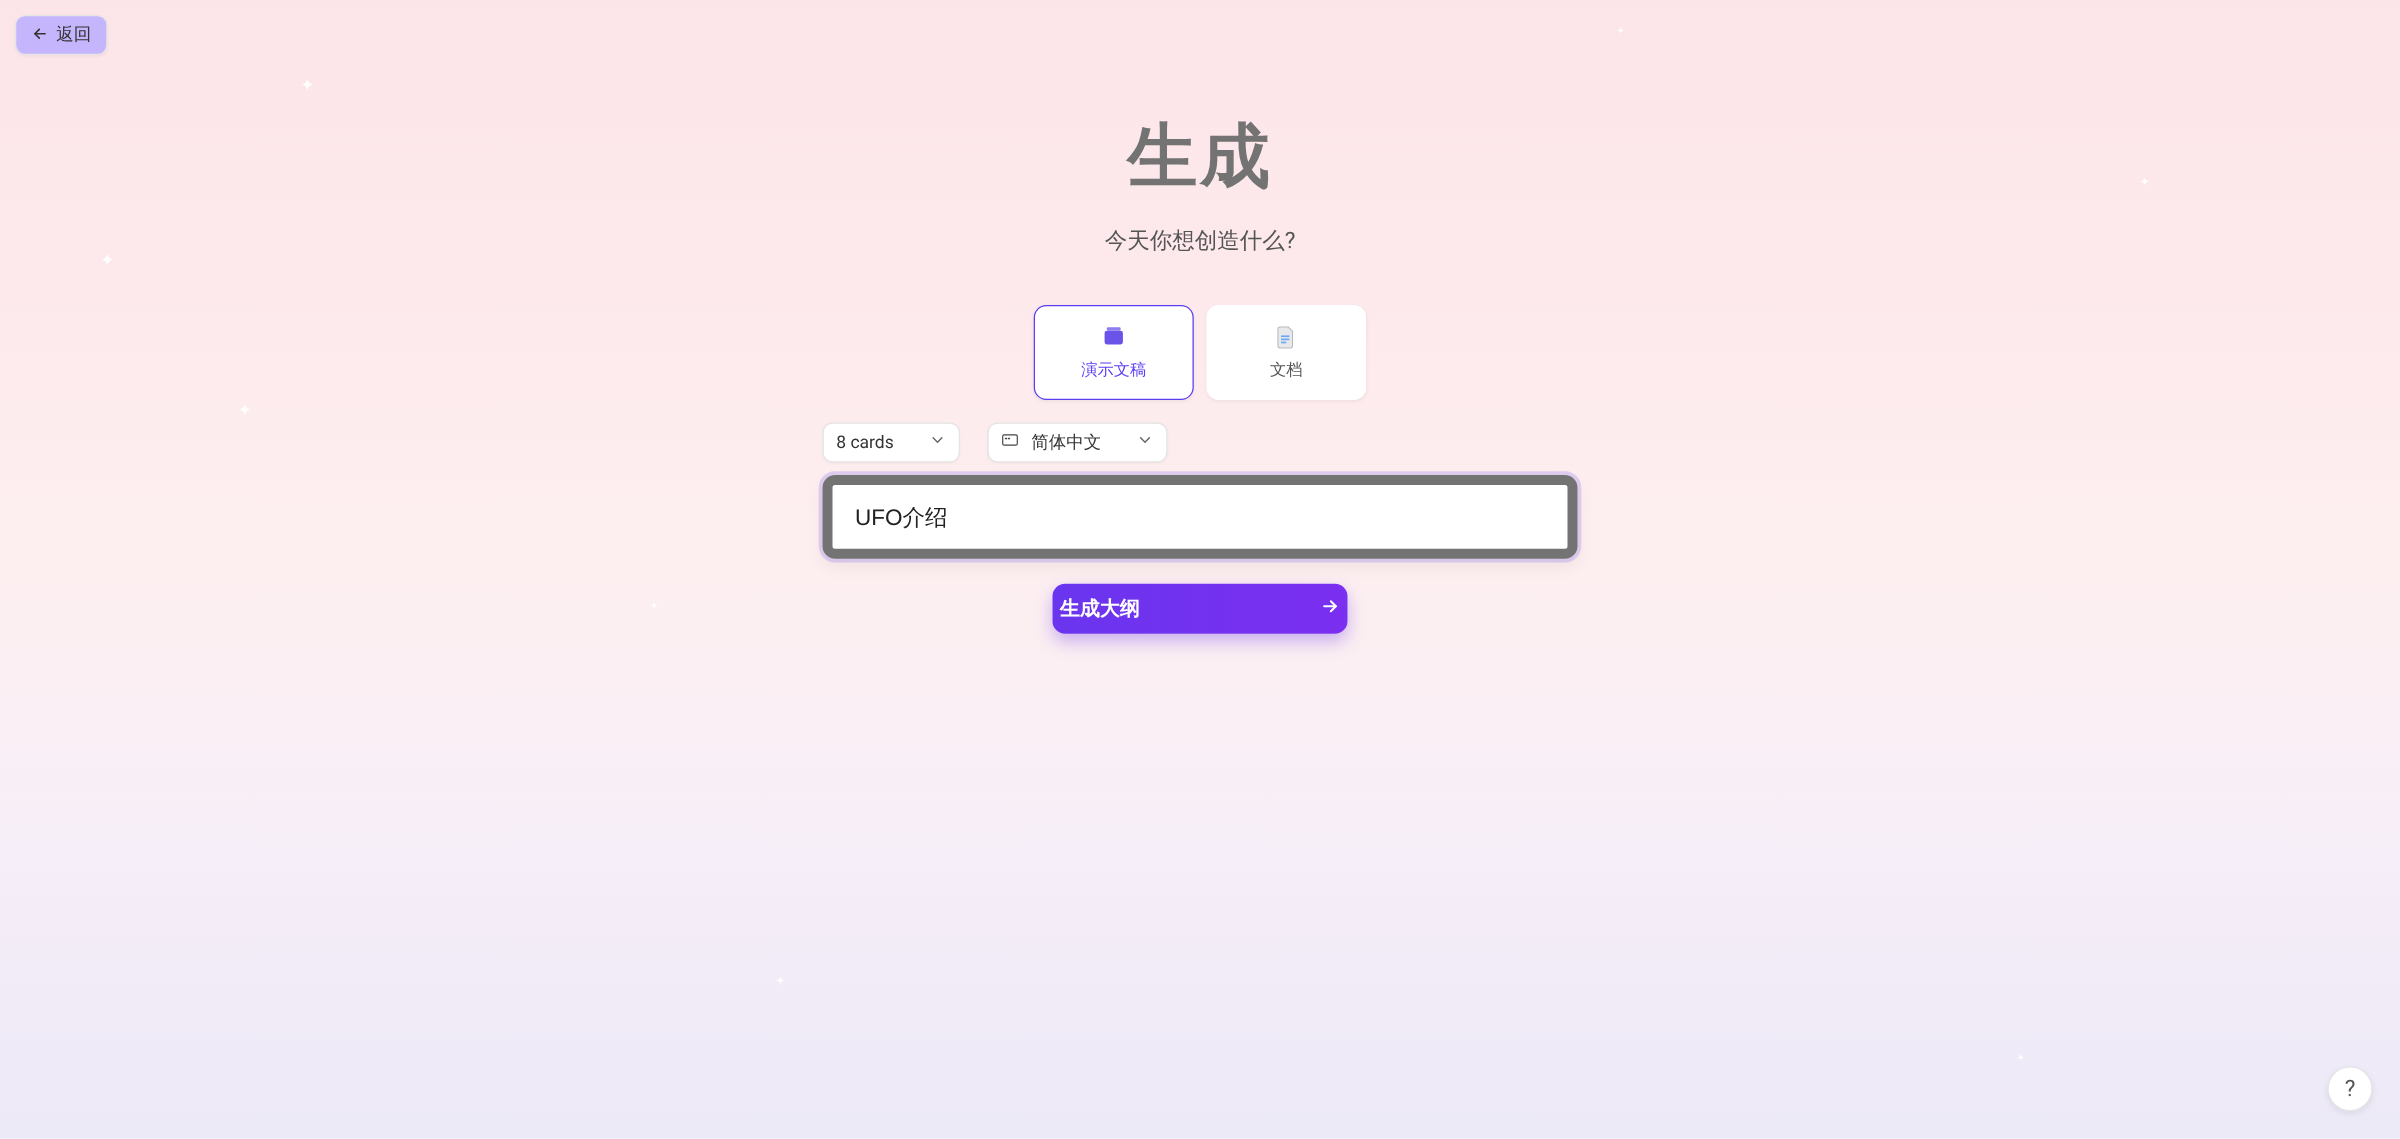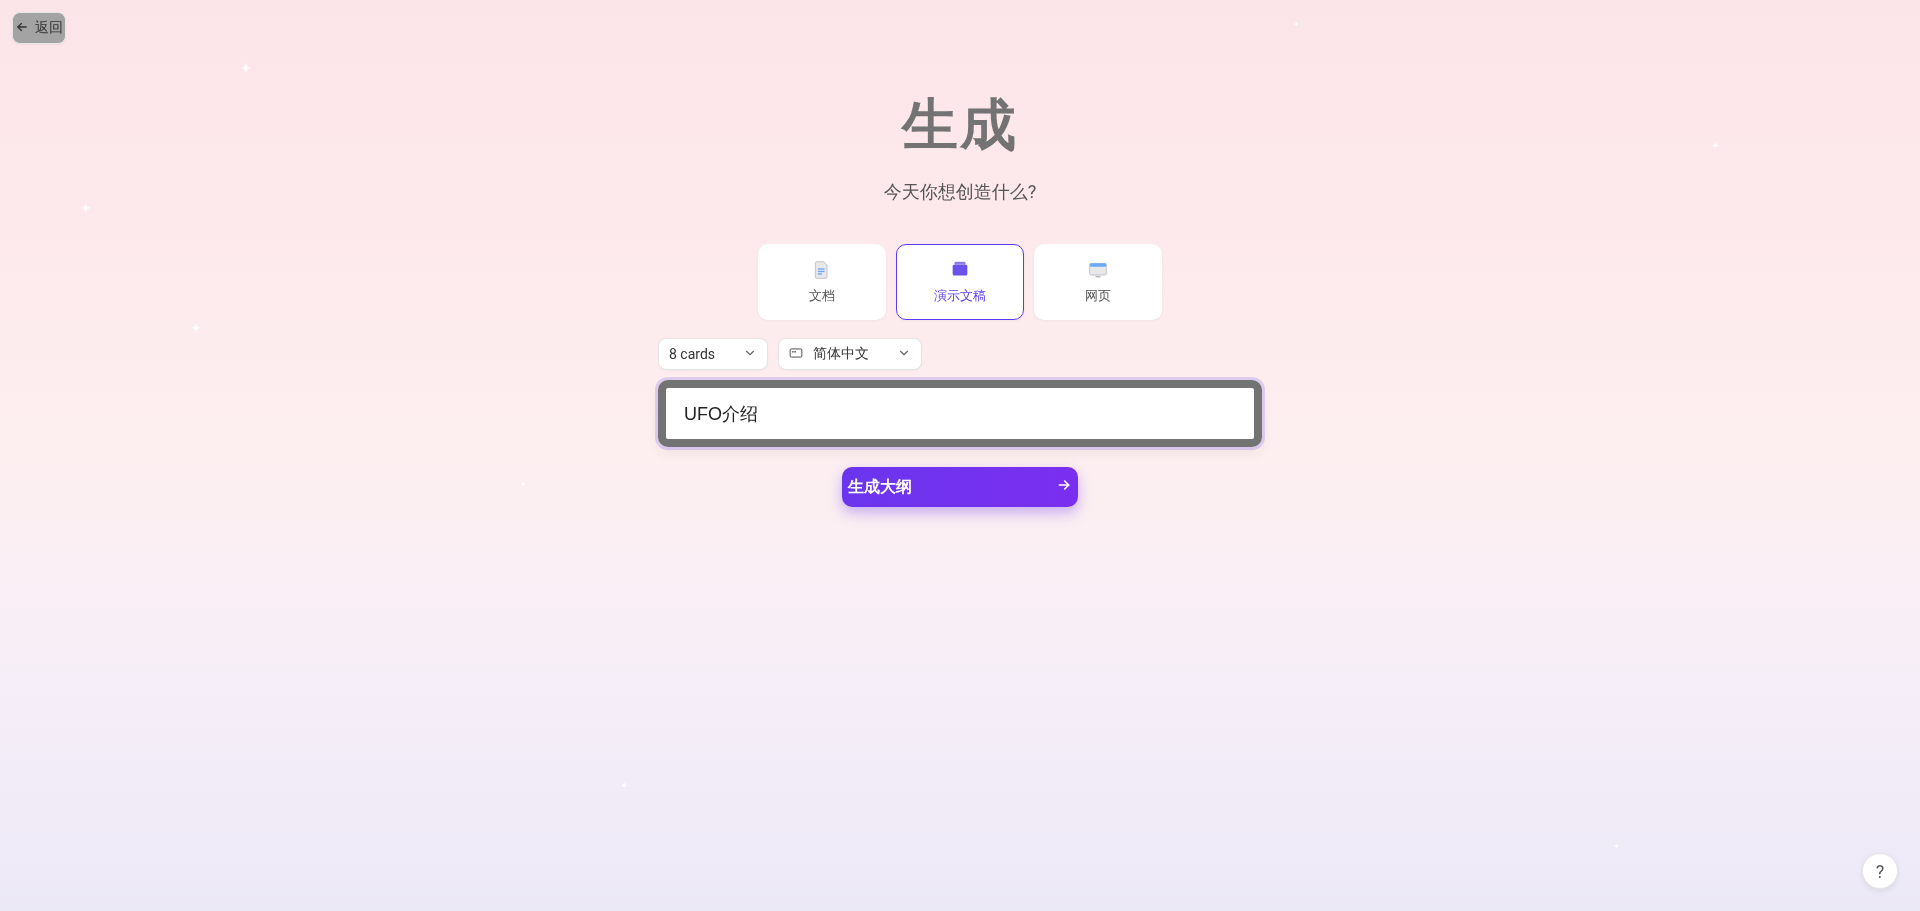--- a/index.html
+++ b/index.html
@@ -15,8 +15,8 @@
 
   .back-btn {
     position:absolute; top:12px; left:12px;
-    background:#a3a3a3; border:1px solid #e5e5e5; border-radius:8px;
-    padding:6px 2px; display:flex; align-items:center; gap:6px;
+    background:#c4b5fd; border:1px solid #e5e5e5; border-radius:8px;
+    padding:6px 12px; display:flex; align-items:center; gap:6px;
     font-size:14px; color:#333; cursor:pointer;
     box-shadow:0 1px 2px rgba(0,0,0,0.04);
     text-align:center;

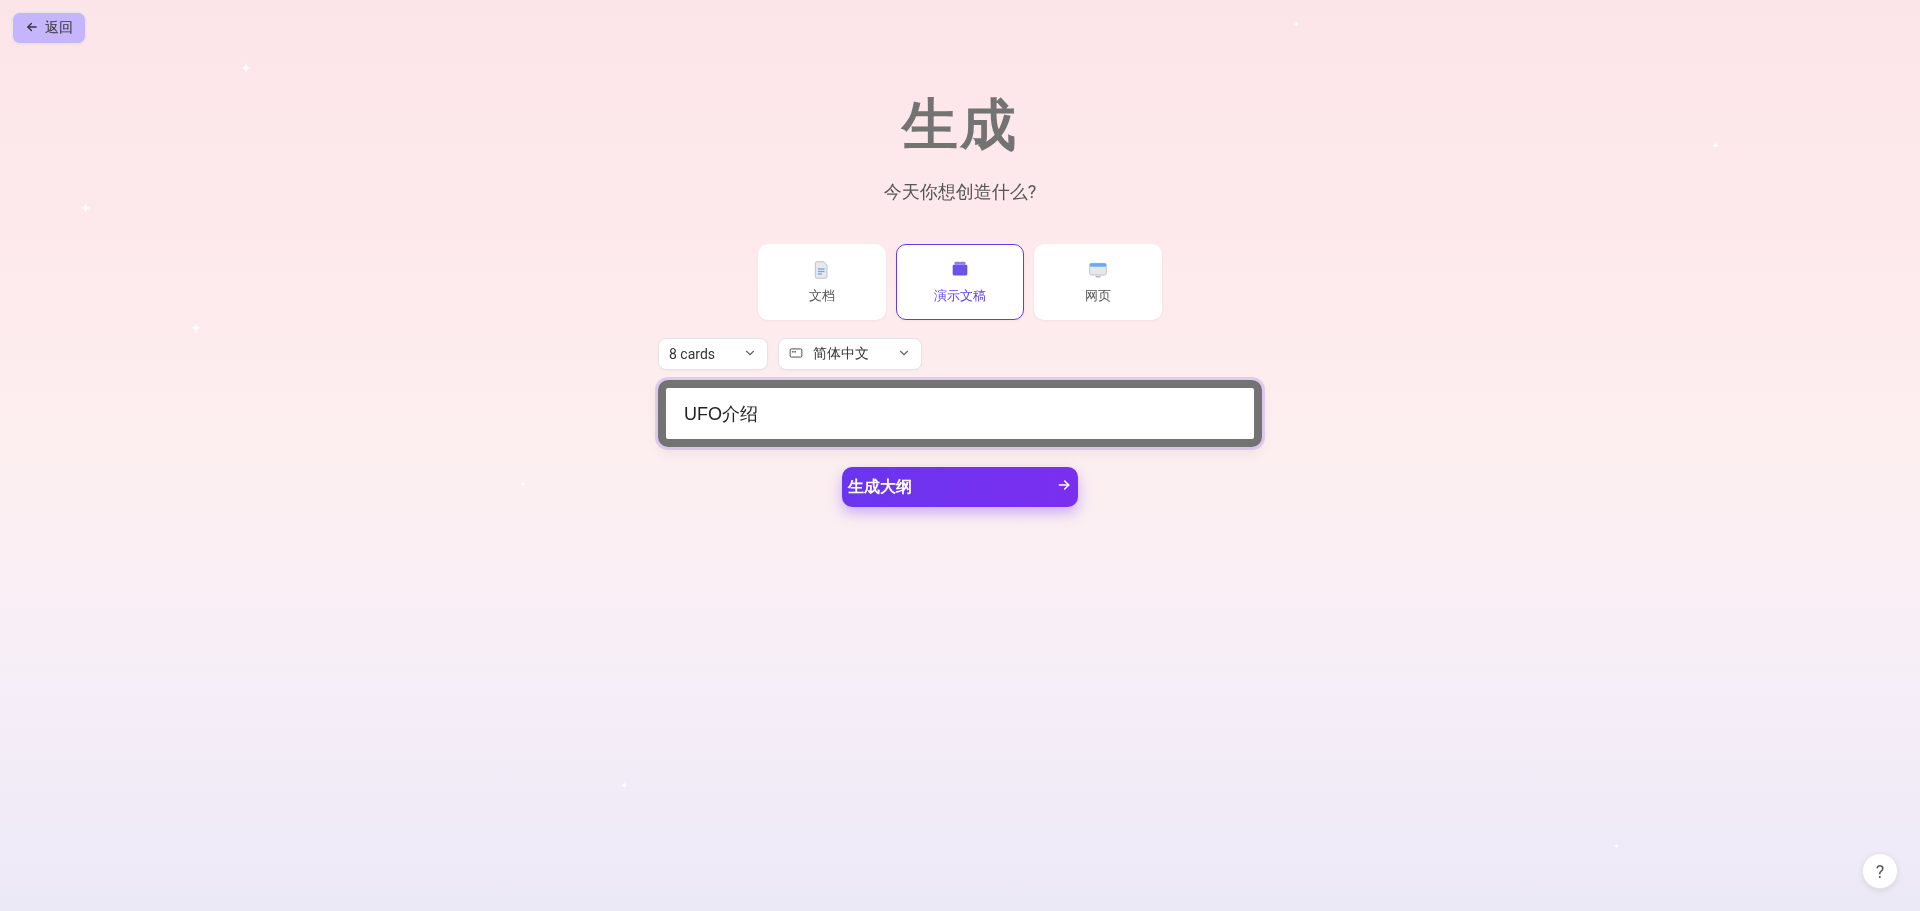--- a/index.html
+++ b/index.html
@@ -108,6 +108,15 @@
   <div class="subtitle">今天你想创造什么?</div>
 
   <div class="type-row">
+    <div class="type-card active">
+      <span class="ic">
+        <svg viewBox="0 0 24 24" width="24" height="22">
+            <rect x="4" y="6" width="16" height="12" rx="2" fill="#6a53e8"></rect>
+            <rect x="6" y="3" width="12" height="3" rx="1" fill="#8f7cf0"></rect>
+          </svg>
+      </span>
+      <span>演示文稿</span>
+    </div>
     <div class="type-card">
       <span class="ic">
         <svg viewBox="0 0 24 24" width="20" height="22">
@@ -118,15 +127,6 @@
           </svg>
       </span>
       <span>文档</span>
-    </div>
-    <div class="type-card active">
-      <span class="ic">
-        <svg viewBox="0 0 24 24" width="24" height="22">
-            <rect x="4" y="6" width="16" height="12" rx="2" fill="#6a53e8"></rect>
-            <rect x="6" y="3" width="12" height="3" rx="1" fill="#8f7cf0"></rect>
-          </svg>
-      </span>
-      <span>演示文稿</span>
     </div>
     <div class="type-card">
       <span class="ic">

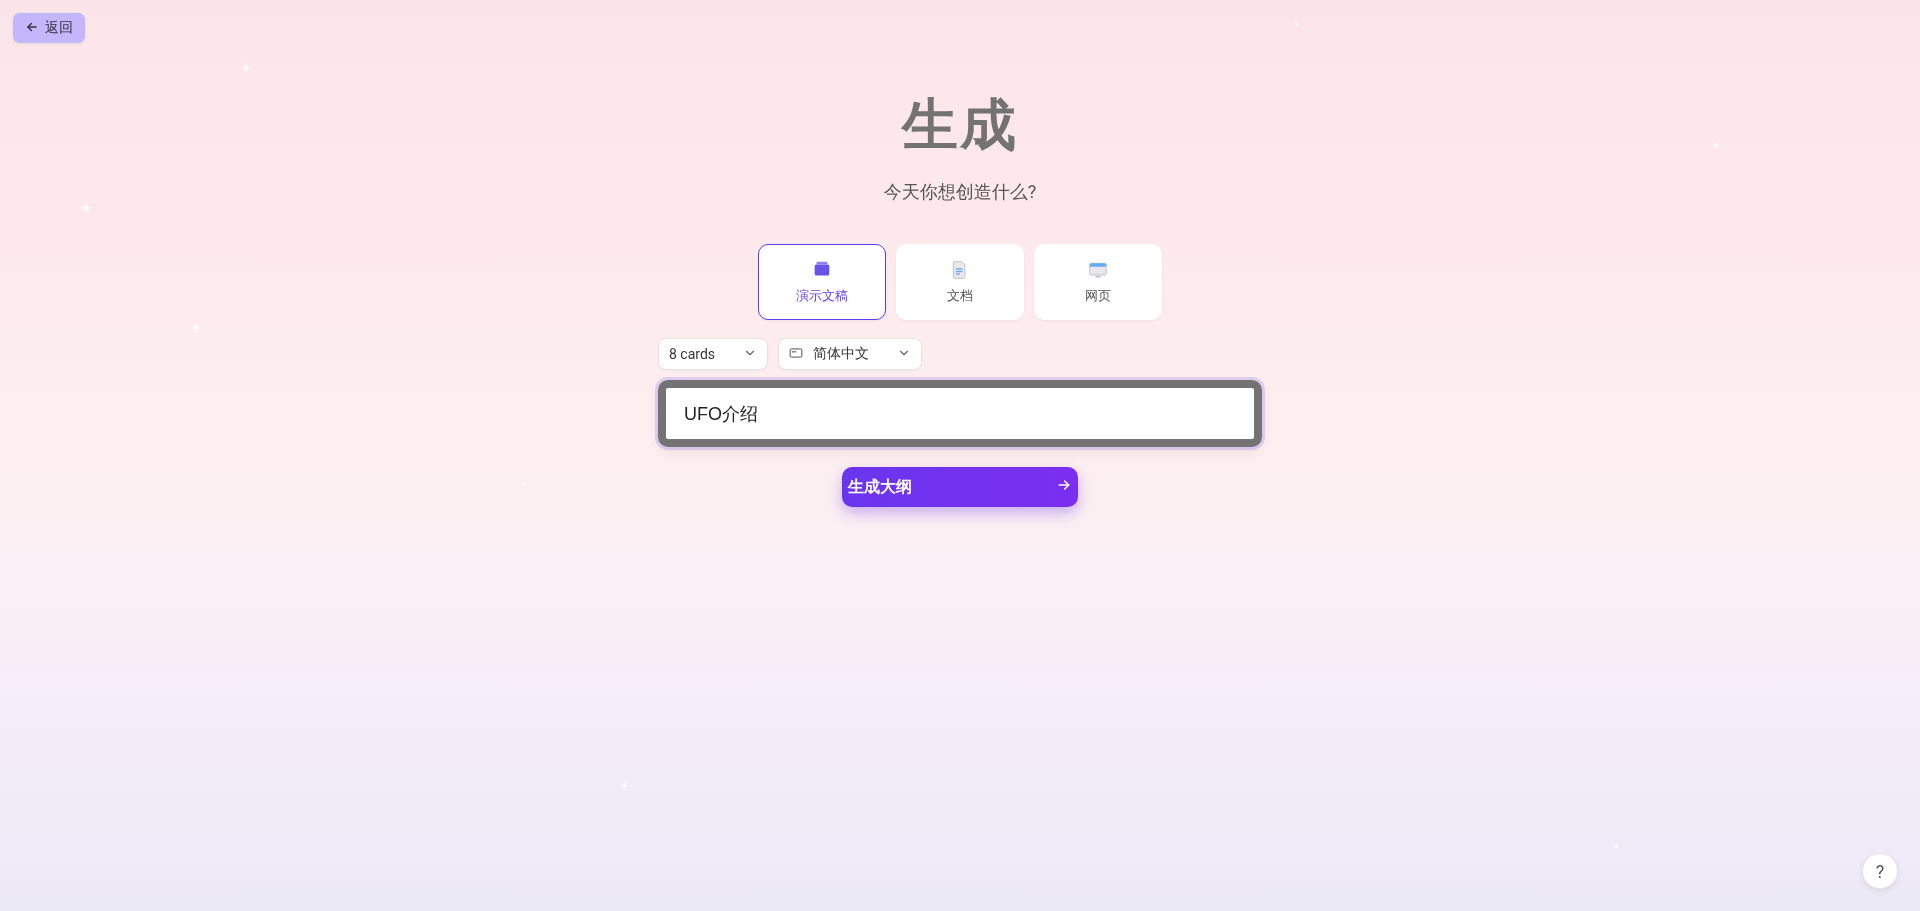--- a/index.html
+++ b/index.html
@@ -128,16 +128,6 @@
       </span>
       <span>文档</span>
     </div>
-    <div class="type-card">
-      <span class="ic">
-        <svg viewBox="0 0 24 24" width="24" height="20">
-            <rect x="2" y="4" width="20" height="14" rx="2" fill="#e8e8ea" stroke="#b8b8c2" stroke-width="1"></rect>
-            <rect x="2" y="4" width="20" height="4" rx="2" fill="#6aa9f5"></rect>
-            <rect x="9" y="19" width="6" height="2" fill="#b8b8c2"></rect>
-          </svg>
-      </span>
-      <span>网页</span>
-    </div>
   </div>
 
   <div class="opts-row">

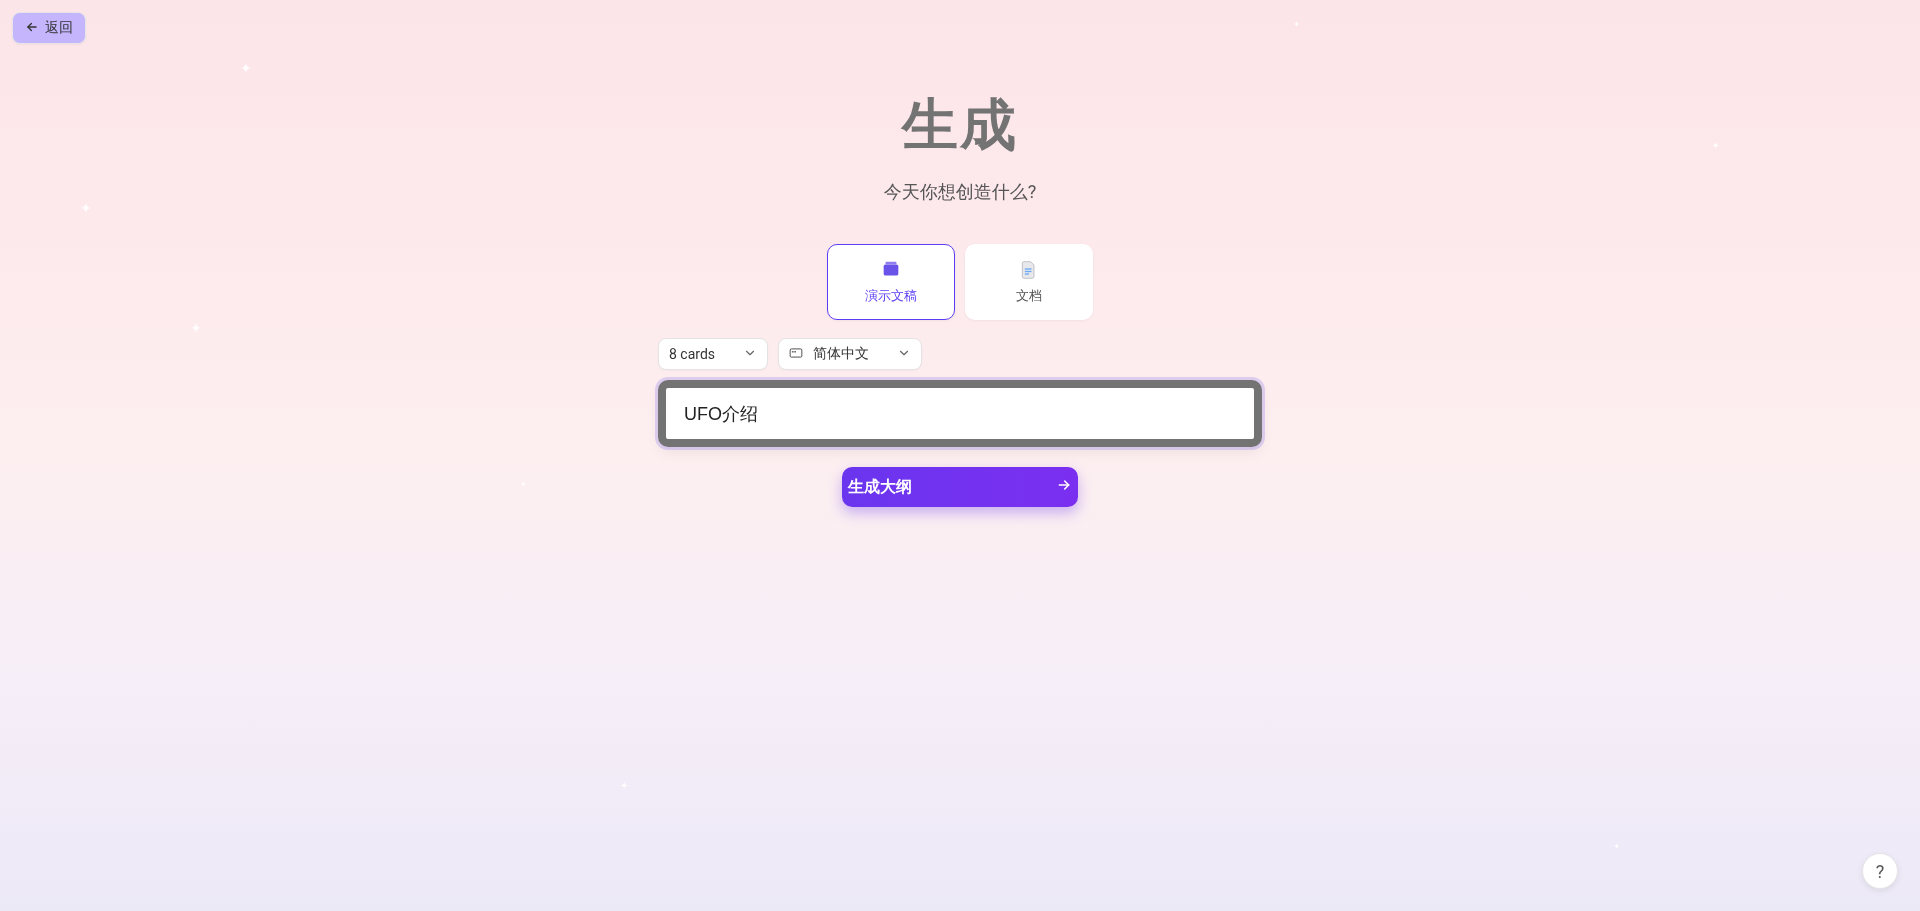--- a/index.html
+++ b/index.html
@@ -40,7 +40,7 @@
   .type-card.active { border:1.5px solid #5b3df5; color:#5b3df5; }
   .type-card .ic { width:24px; height:22px; display:flex; align-items:center; justify-content:center; }
 
-  .opts-row { display:flex; gap:10px; margin-top:18px; align-self:flex-start; margin-left:38px; }
+  .opts-row { display:flex; gap:22px; margin-top:18px; align-self:flex-start; margin-left:38px; }
   .select {
     background:#fff; border:1px solid #e3e3e3; border-radius:8px;
     padding:6px 10px; display:flex; align-items:center; gap:10px;

